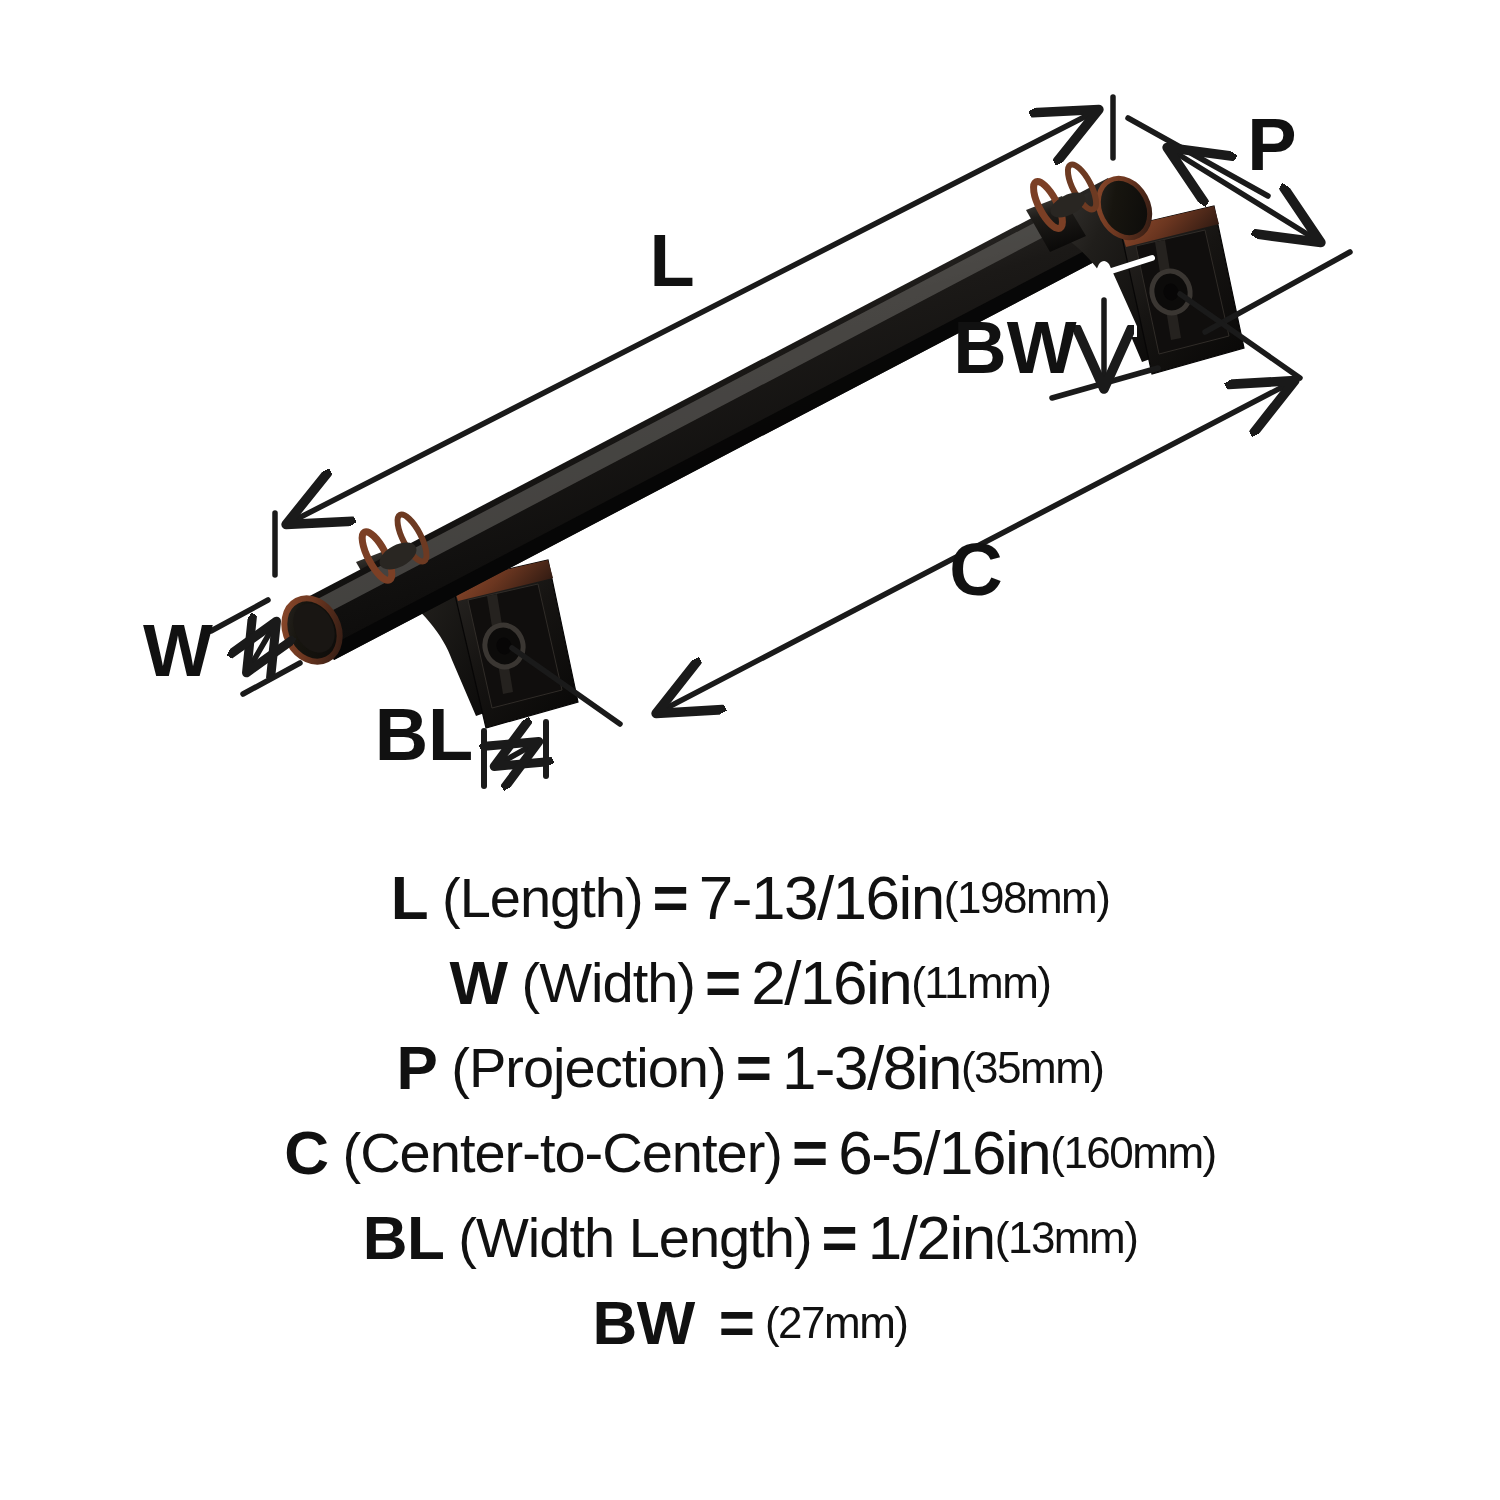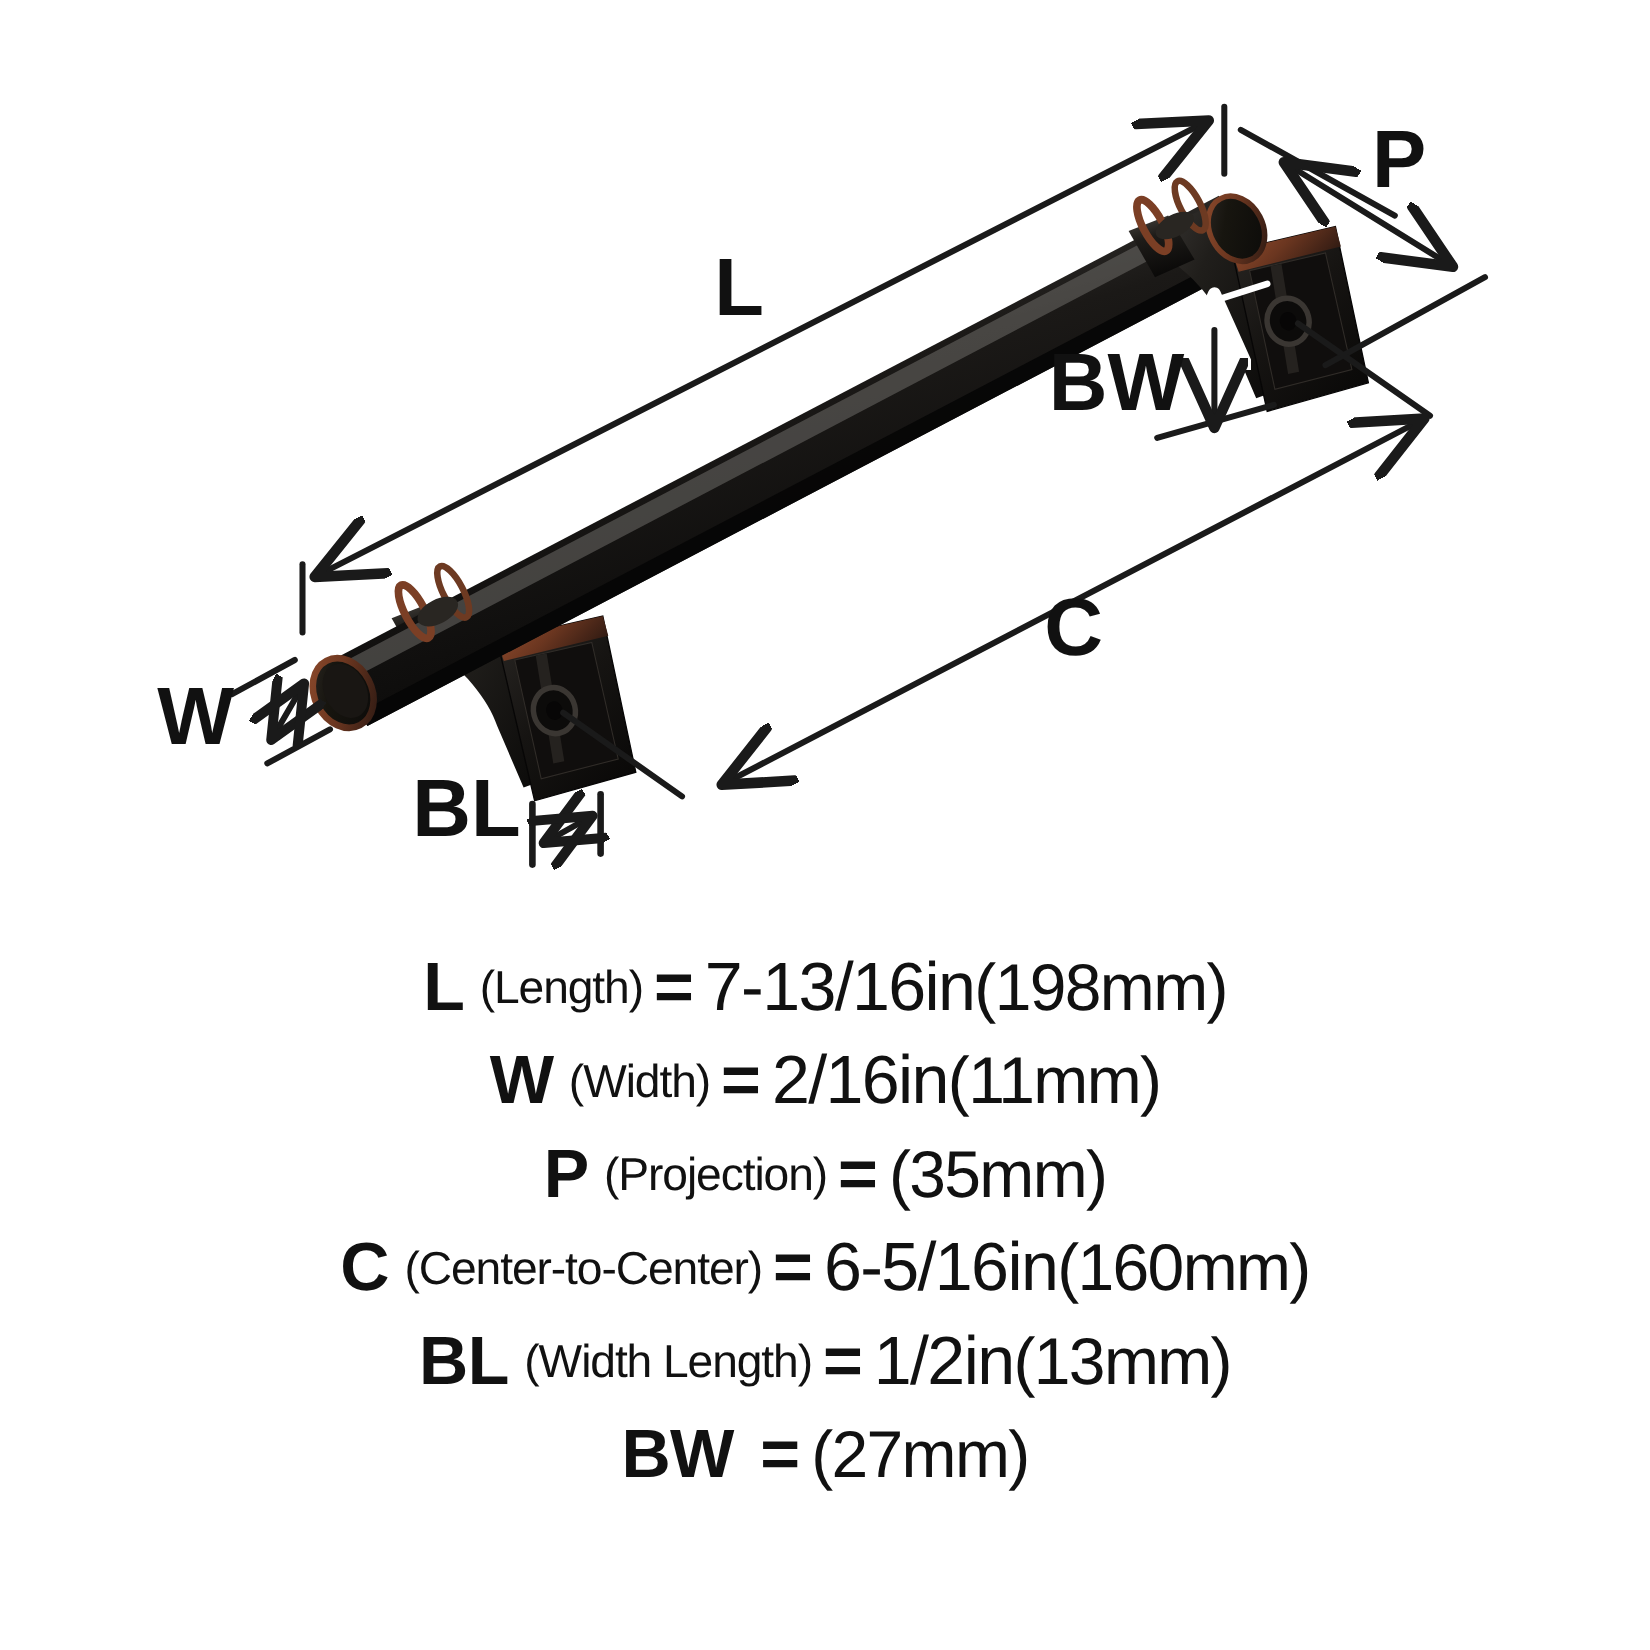--- a/index.html
+++ b/index.html
@@ -54,7 +54,7 @@
   }
   .legend-line .name {
     font-weight: normal;
-    font-size: 42px;
+    font-size: 56px;
     letter-spacing: -1px;
   }
   .legend-line .eq {

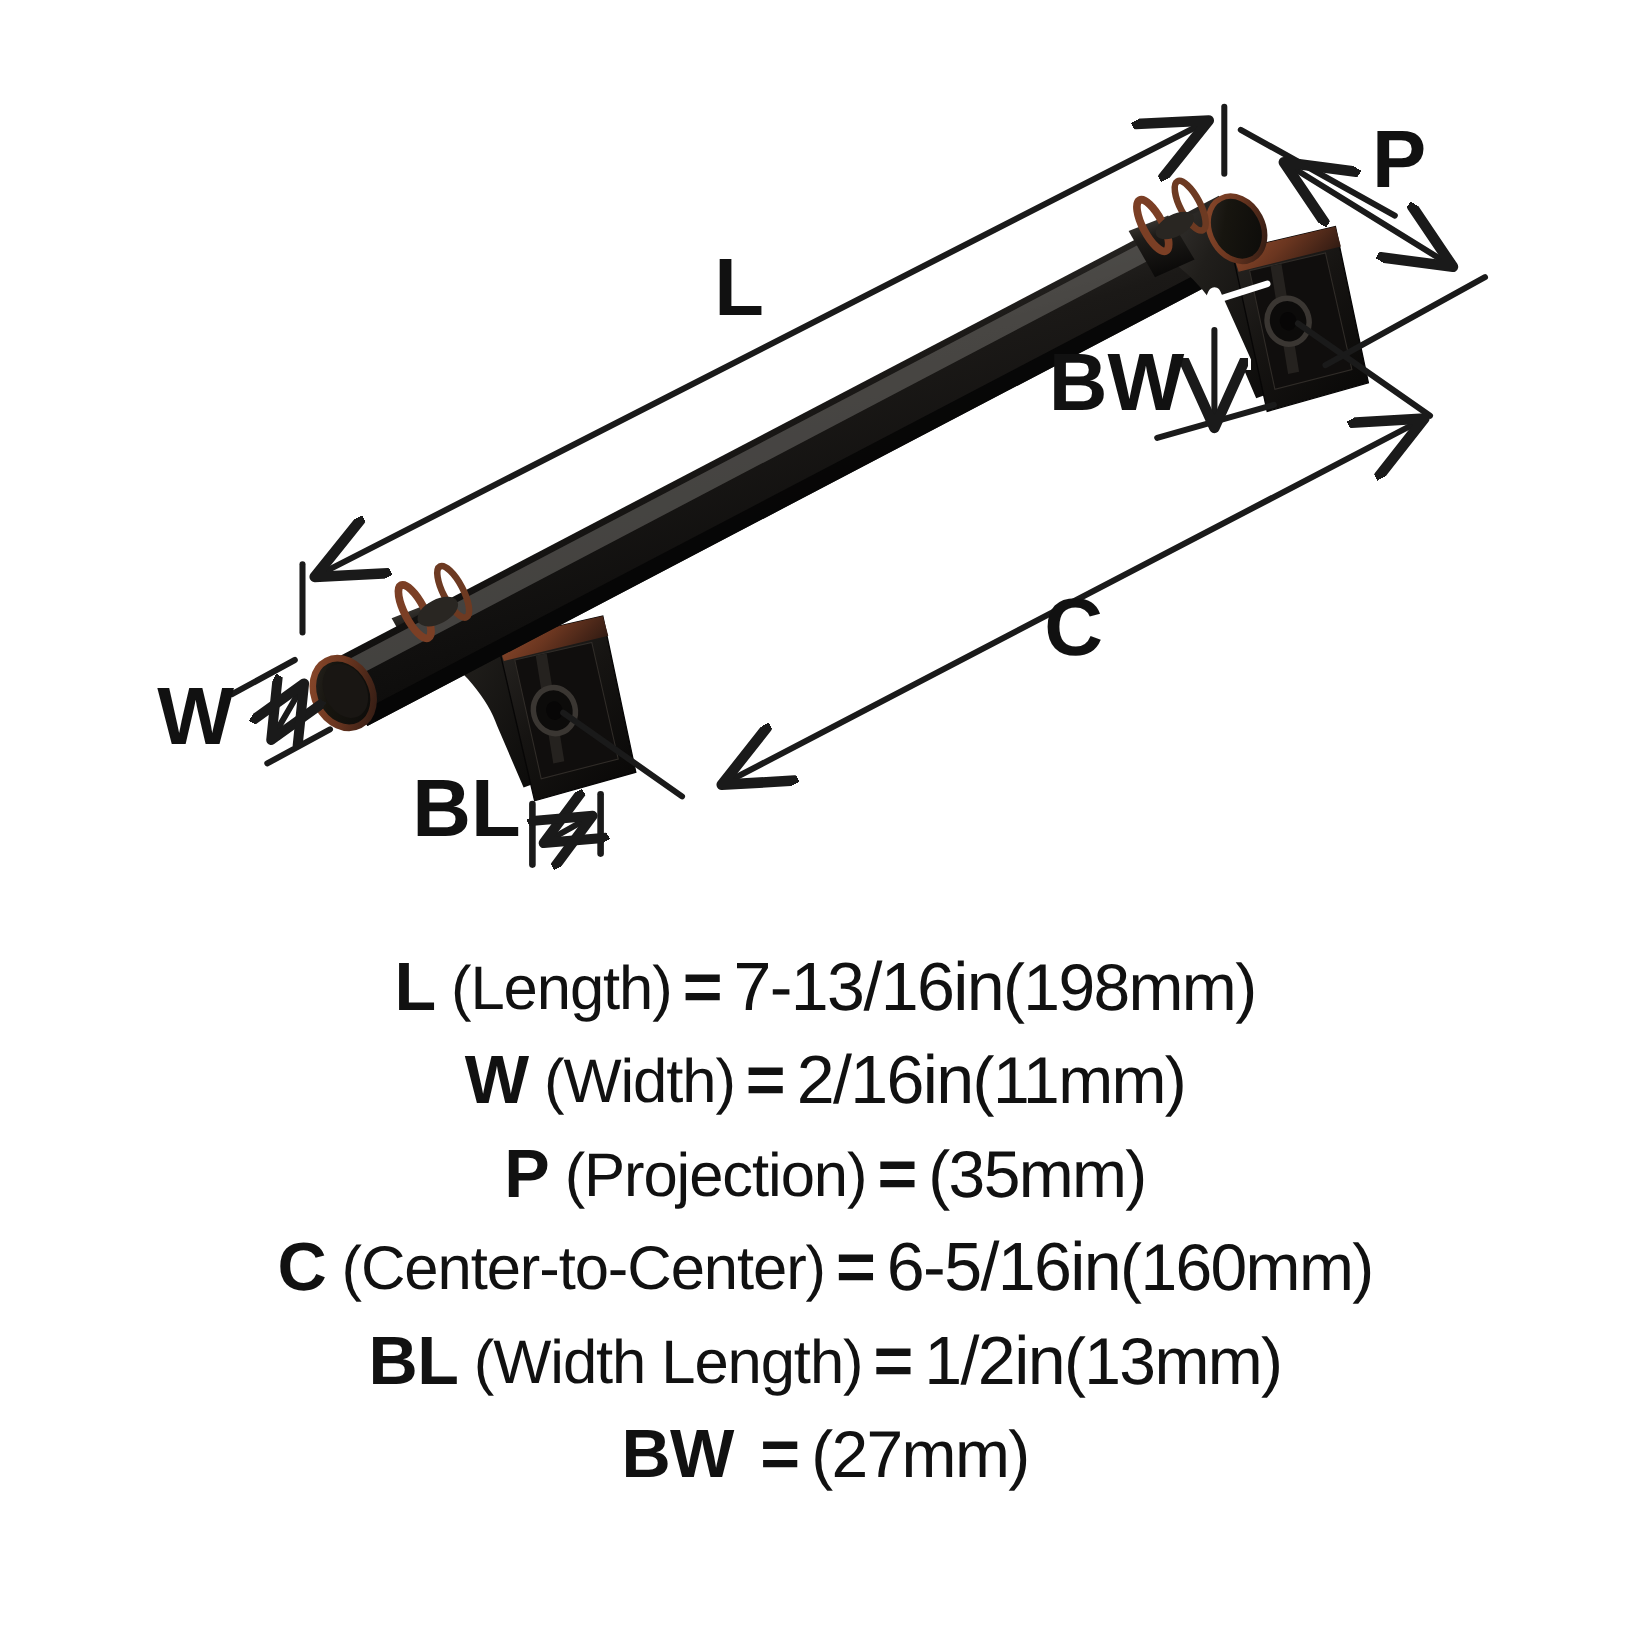--- a/index.html
+++ b/index.html
@@ -69,7 +69,7 @@
   }
   .legend-line .metric {
     font-weight: normal;
-    font-size: 60px;
+    font-size: 44px;
     letter-spacing: -1.5px;
   }
   .sp { display: inline-block; width: 14px; }

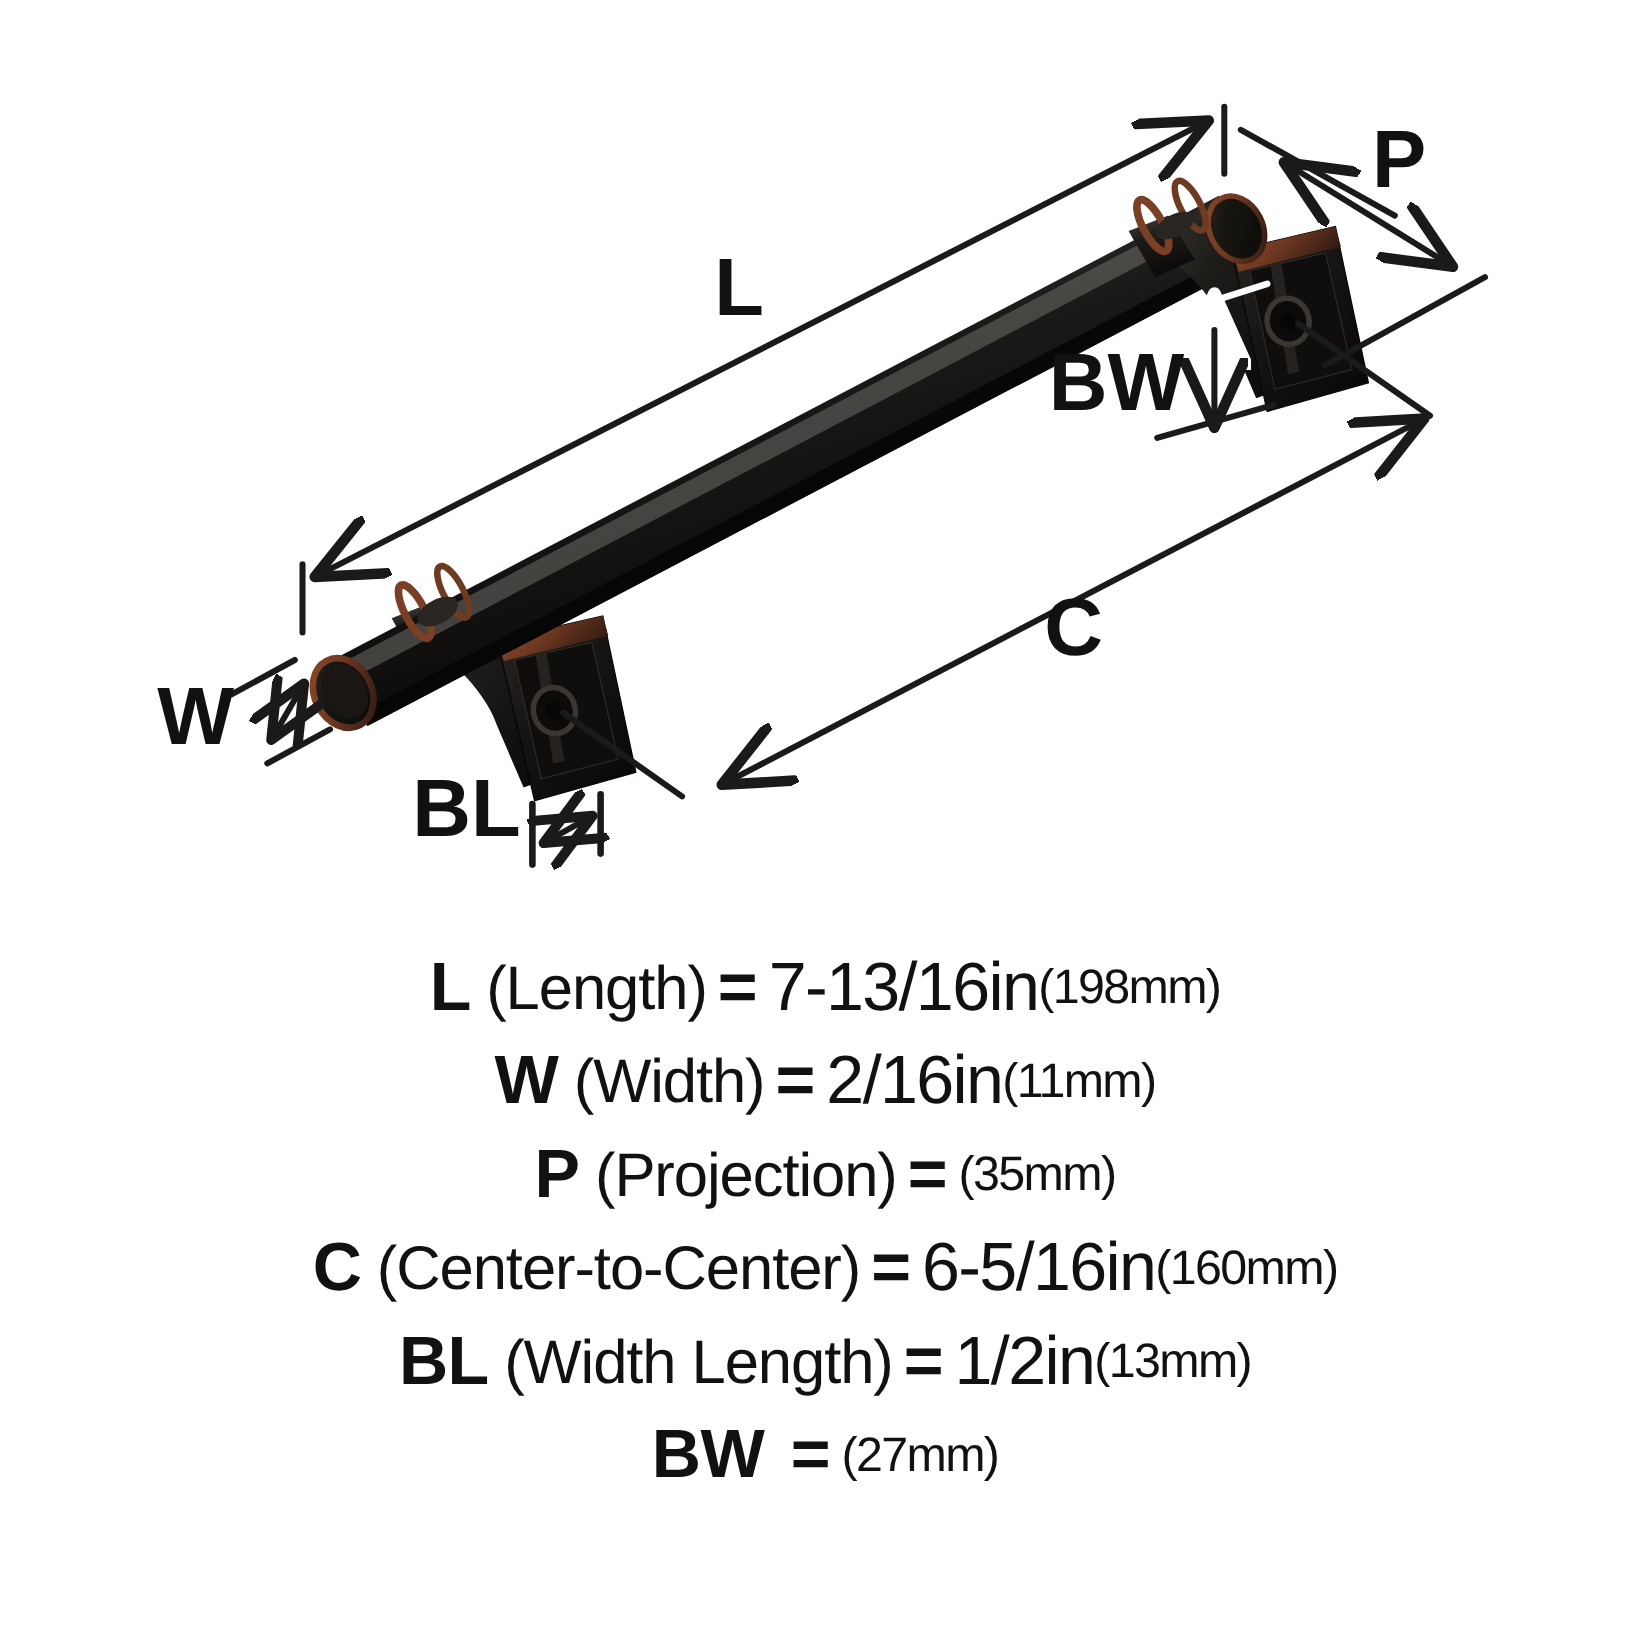--- a/index.html
+++ b/index.html
@@ -298,6 +298,7 @@
         <span class="sp"></span>
         <span class="name">(Projection)</span>
         <span class="eq">=</span>
+        <span class="val">1-3/8in</span>
         <span class="metric">(35mm)</span>
     </div>
 

